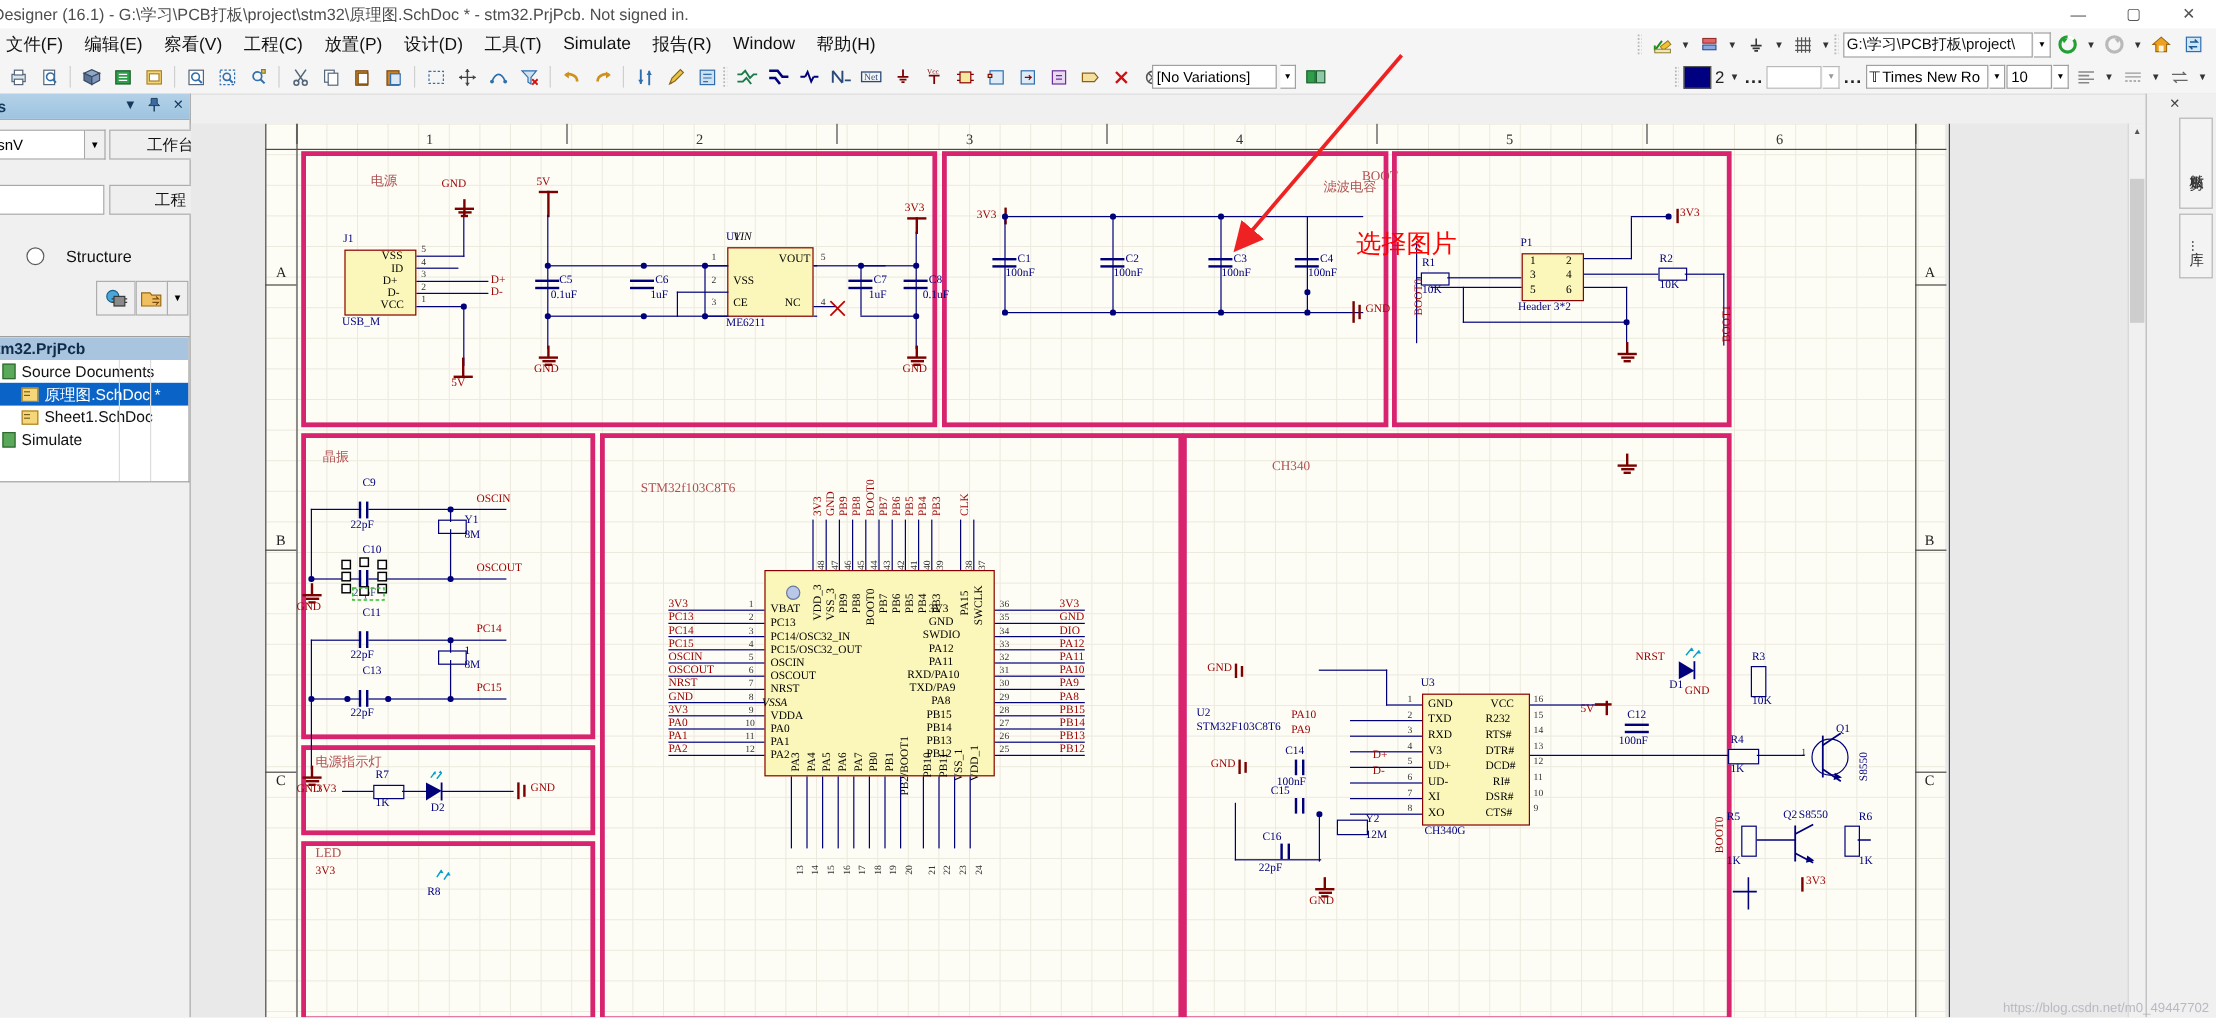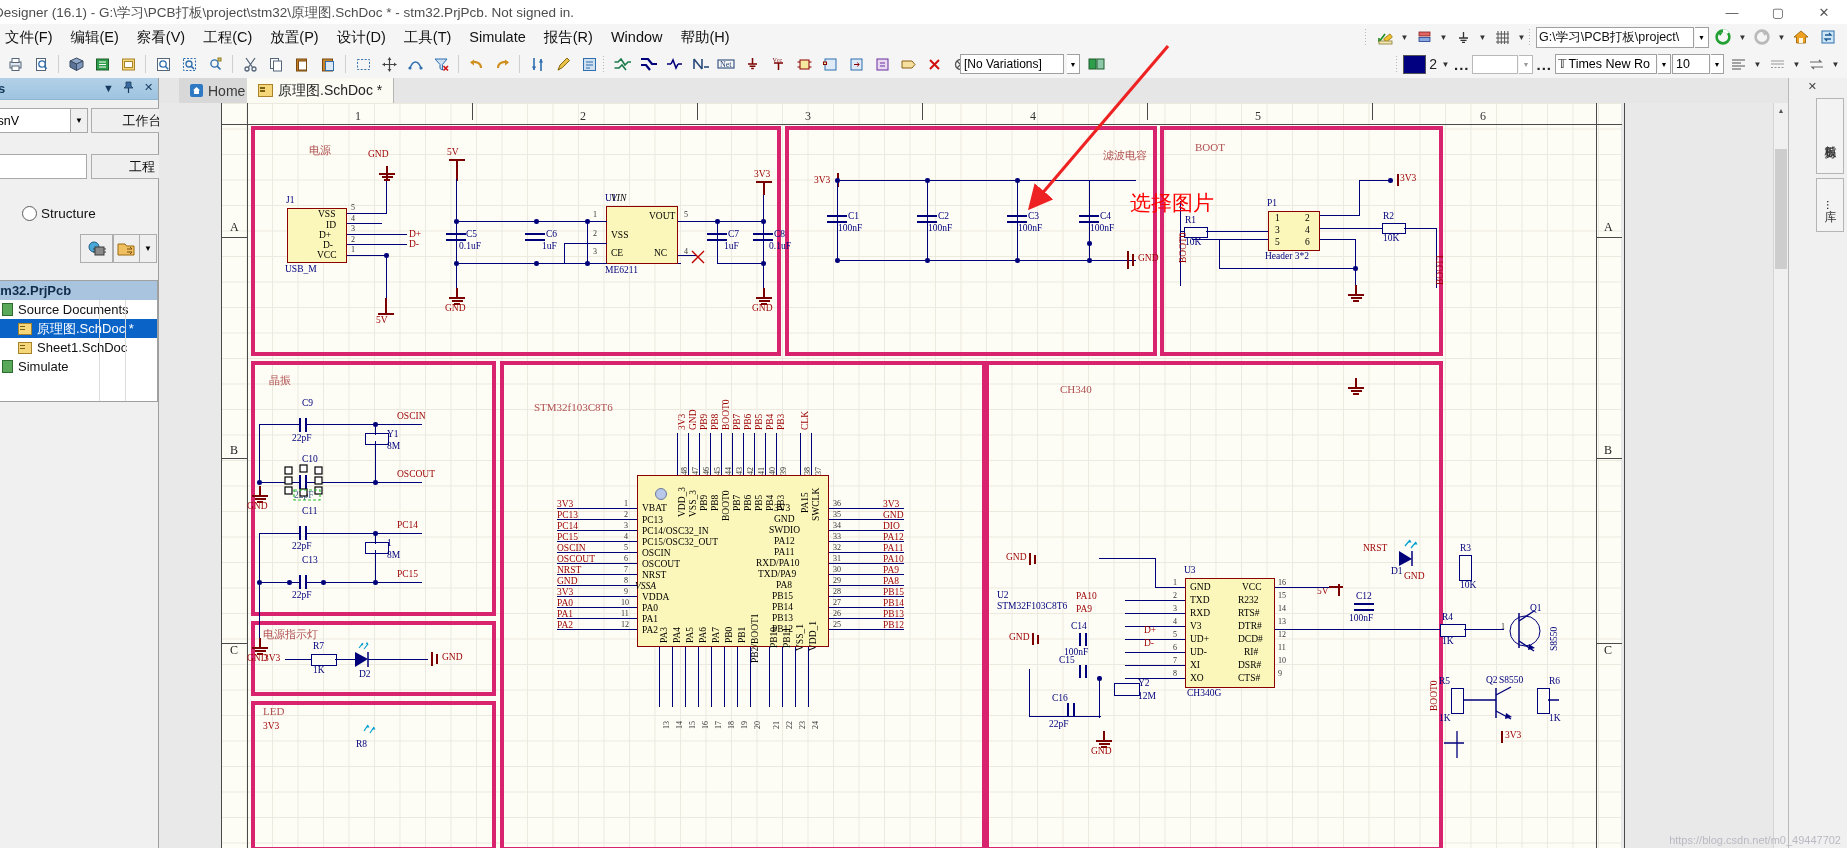--- a/index.html
+++ b/index.html
@@ -598,16 +598,6 @@
     </div>
   </div>
 
-  <div class="tabbar">
-    <div class="tab dim" style="left:20px;">
-      <span class="home-ico"></span>
-      <span>Home</span>
-    </div>
-    <div class="tab active" style="left:88px;">
-      <span class="sq-doc" style="width:13px;height:11px;"></span>
-      <span>原理图.SchDoc *</span>
-    </div>
-  </div>
 
   <div class="canvaswrap">
     <div class="sheet">

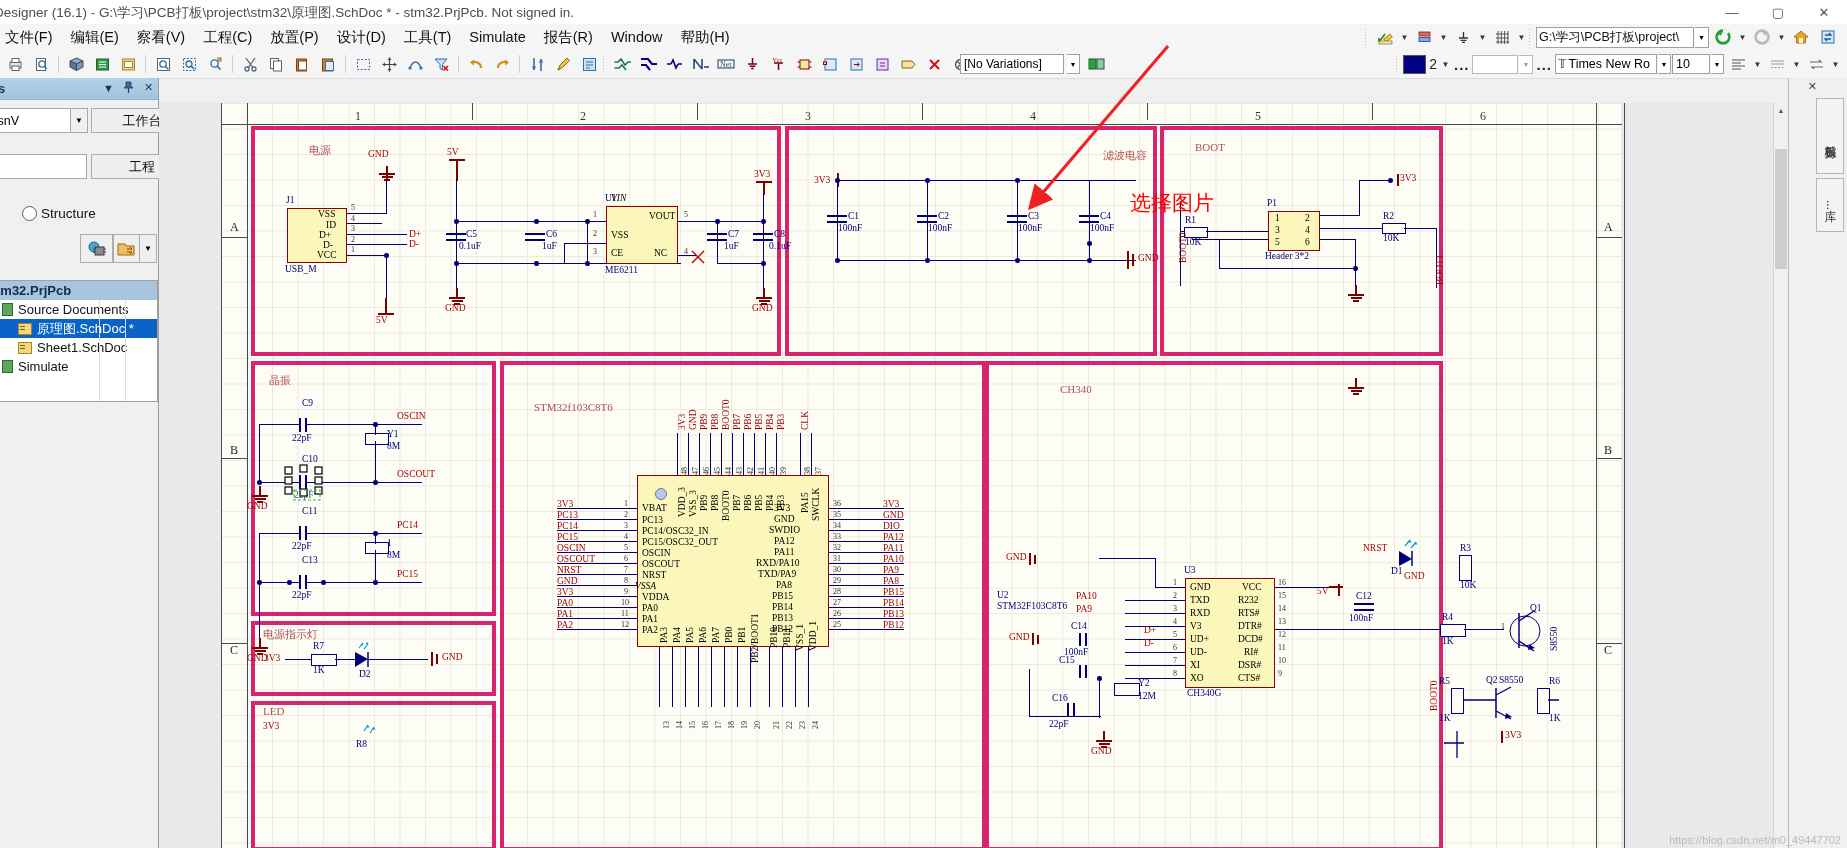--- a/index.html
+++ b/index.html
@@ -647,7 +647,7 @@
     <div class="roomlbl" style="left:944px;top:45px;">滤波电容</div>
 
     <div class="room" style="left:1001px;top:23px;width:283px;height:230px;"></div>
-    <div class="roomlbl" style="left:1036px;top:38px;">BOOT</div>
+    <div class="roomlbl" style="left:976px;top:38px;">BOOT</div>
 
     <div class="room" style="left:92px;top:258px;width:245px;height:255px;"></div>
     <div class="roomlbl" style="left:110px;top:270px;">晶振</div>

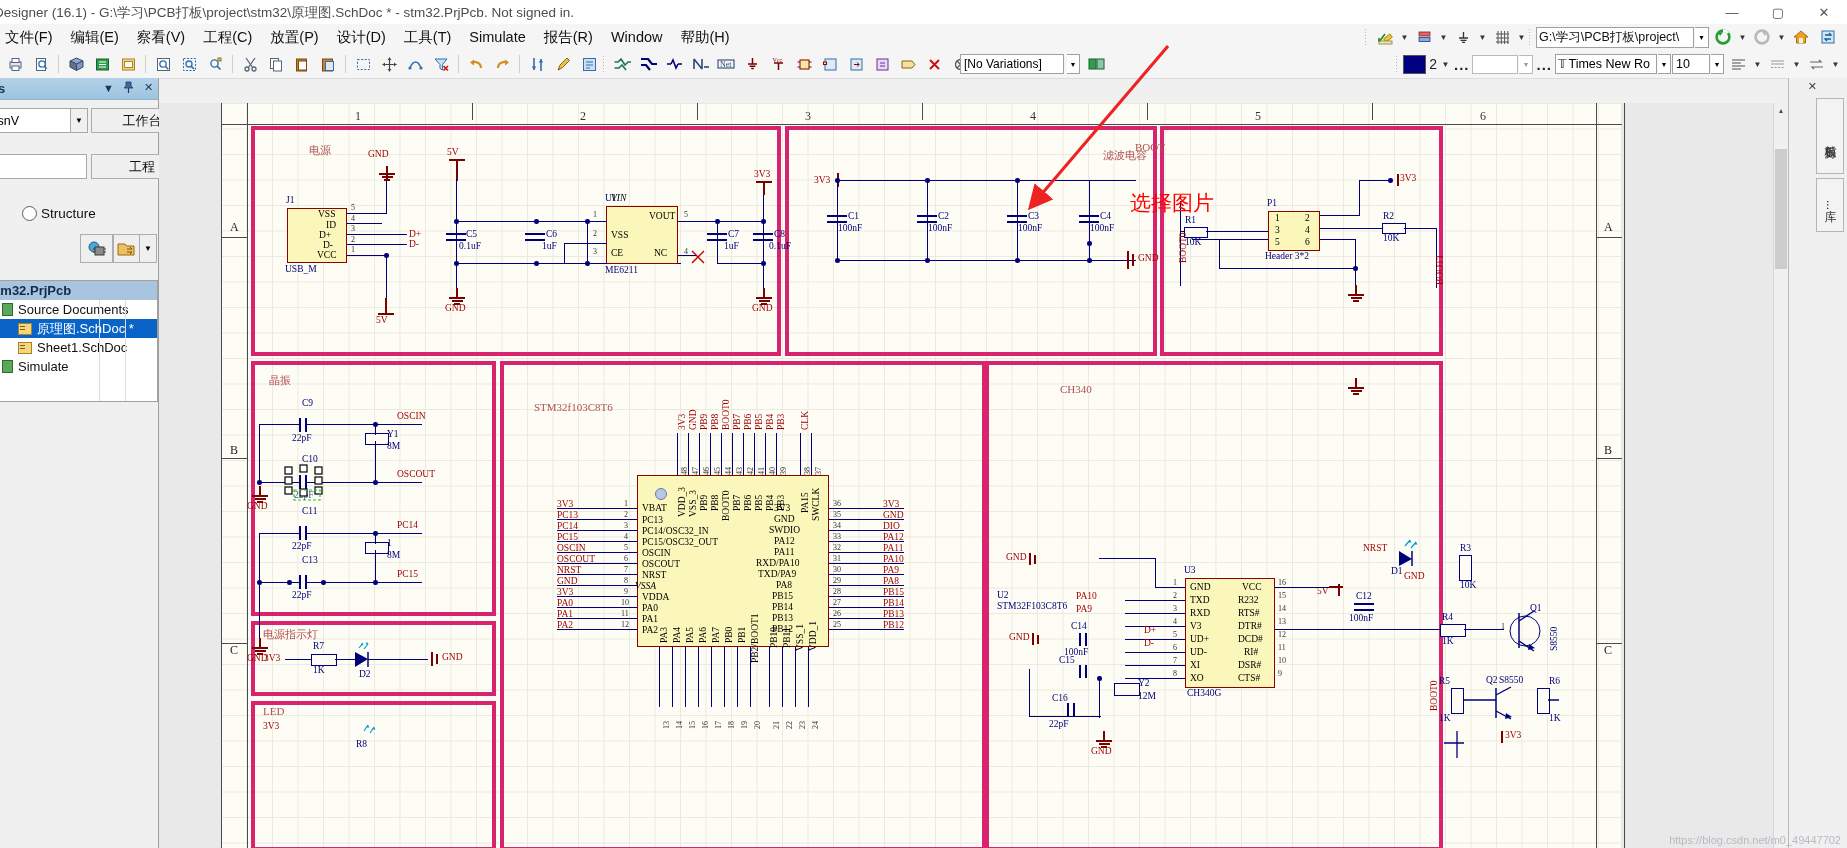--- a/index.html
+++ b/index.html
@@ -63,7 +63,7 @@
   .combodrop{width:16px;height:23px;background:#f0f0f0;border:1px solid #a8a8a8;border-left:none;display:flex;align-items:center;justify-content:center;font-size:8px;}
   .pbtn-wide{height:23px;background:#efefef;border:1px solid #adadad;display:flex;align-items:center;justify-content:center;font-size:13px;color:#111;}
 
-  .radio-row{position:absolute;left:22px;top:128px;display:flex;align-items:center;gap:4px;}
+  .radio-row{position:absolute;left:22px;top:128px;display:flex;align-items:center;gap:18px;}
   .radio{width:13px;height:13px;border:1.5px solid #5c5c5c;border-radius:50%;background:#fff;}
   .radio-lbl{font-size:13.5px;color:#111;}
 

